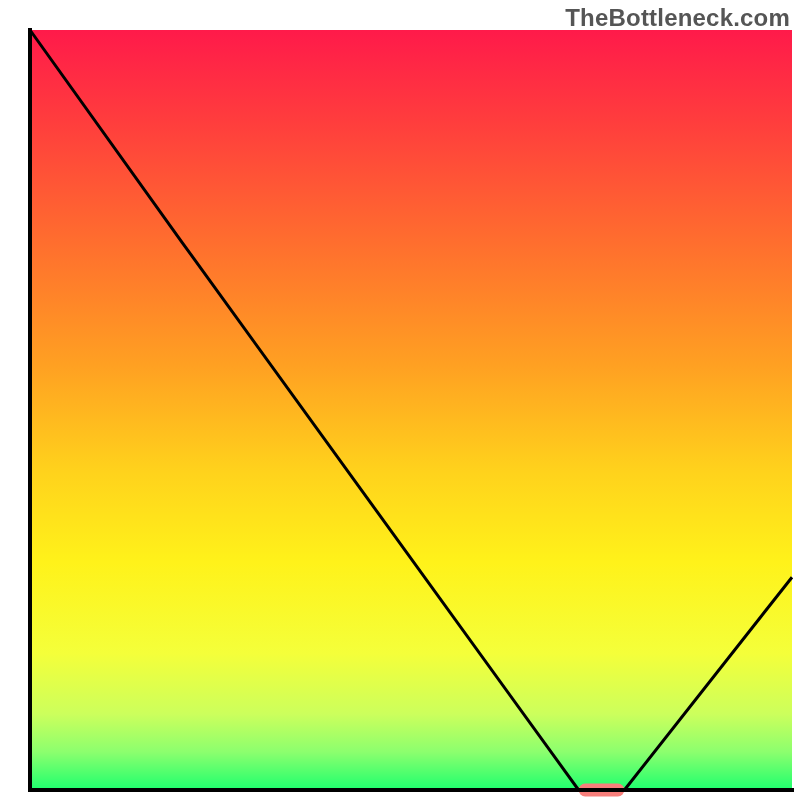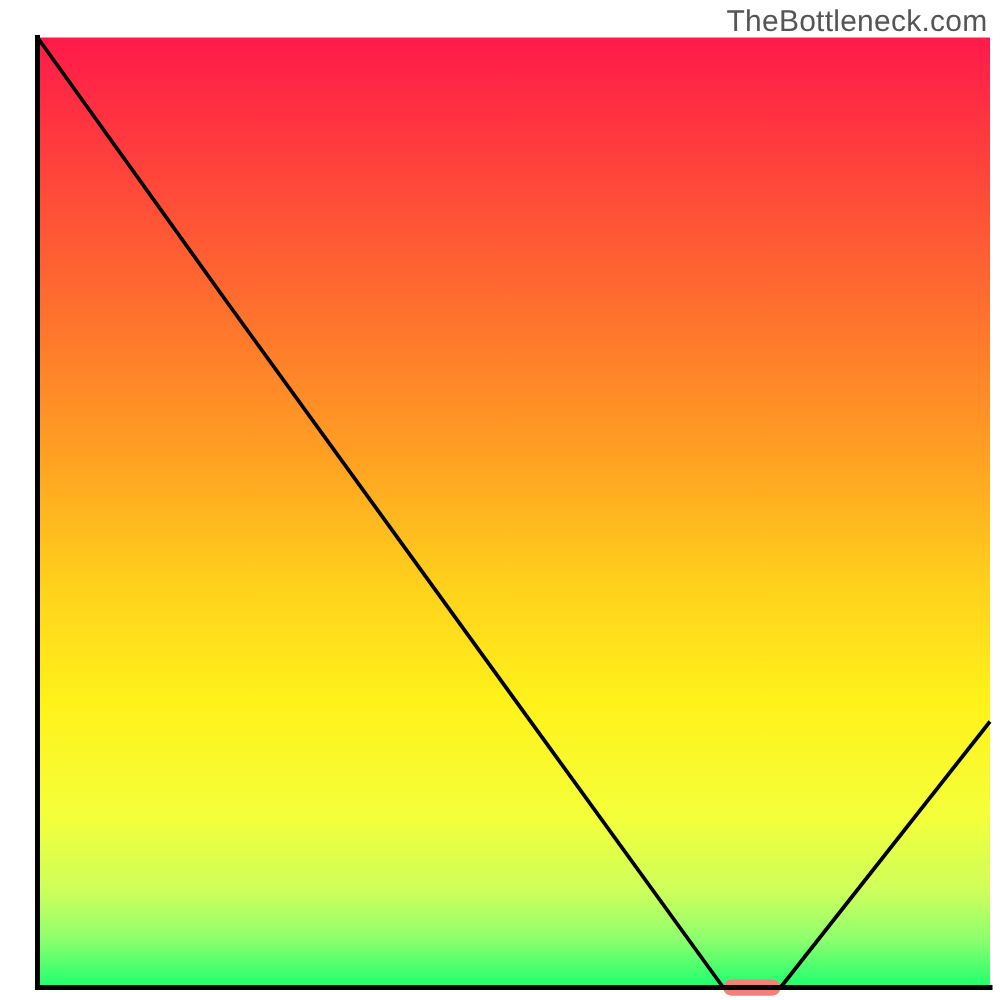--- a/index.html
+++ b/index.html
@@ -20,7 +20,7 @@
     top: 4px;
     right: 10px;
     font-size: 24px;
-    font-weight: 400;
+    font-weight: 700;
     color: #555;
     letter-spacing: 0.2px;
   }

